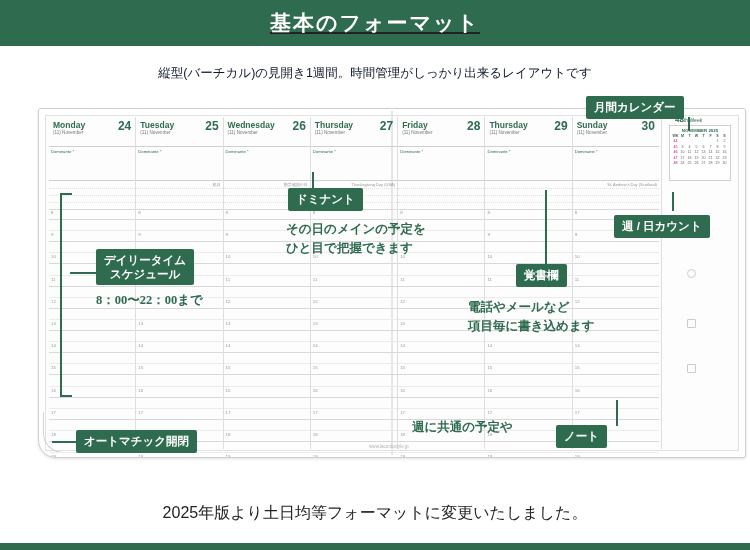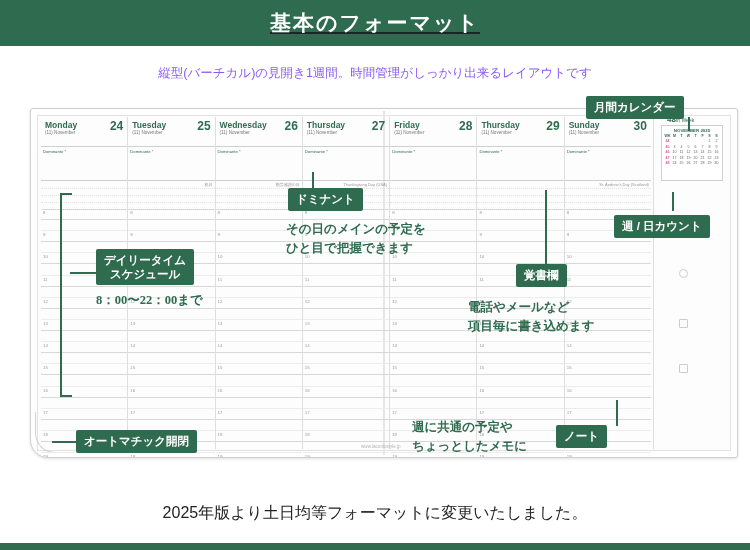--- a/index.html
+++ b/index.html
@@ -31,7 +31,7 @@
     text-align:center;
     margin-top:19px;
     font-size:12.5px;
-    color:#8b5cf6;
+    color:#0f172a;
   }
 
   

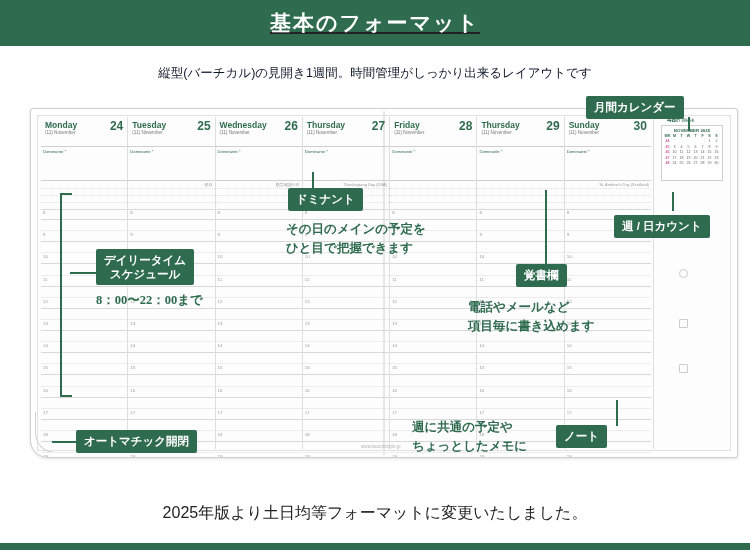--- a/index.html
+++ b/index.html
@@ -37,7 +37,7 @@
   
   .spread{
     position:absolute;
-    left:30px;top:108px;
+    left:38px;top:108px;
     width:604px;height:348px;
   }
   .book{

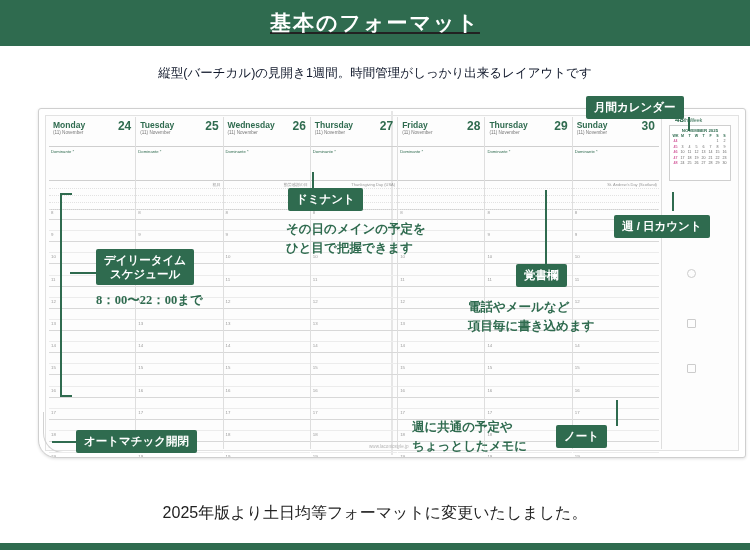--- a/index.html
+++ b/index.html
@@ -765,7 +765,6 @@
   <div class="callout" style="left:556px;top:425px;">ノート</div>
   <div class="leader" style="left:616px;top:400px;width:2px;height:26px;"></div>
   <div class="note" style="left:412px;top:418px;">週に共通の予定や</div>
-  <div class="note" style="left:412px;top:437px;">ちょっとしたメモに</div>
 
   <div class="callout" style="left:76px;top:430px;">オートマチック開閉</div>
   <div class="leader" style="left:52px;top:441px;width:24px;height:2px;"></div>

